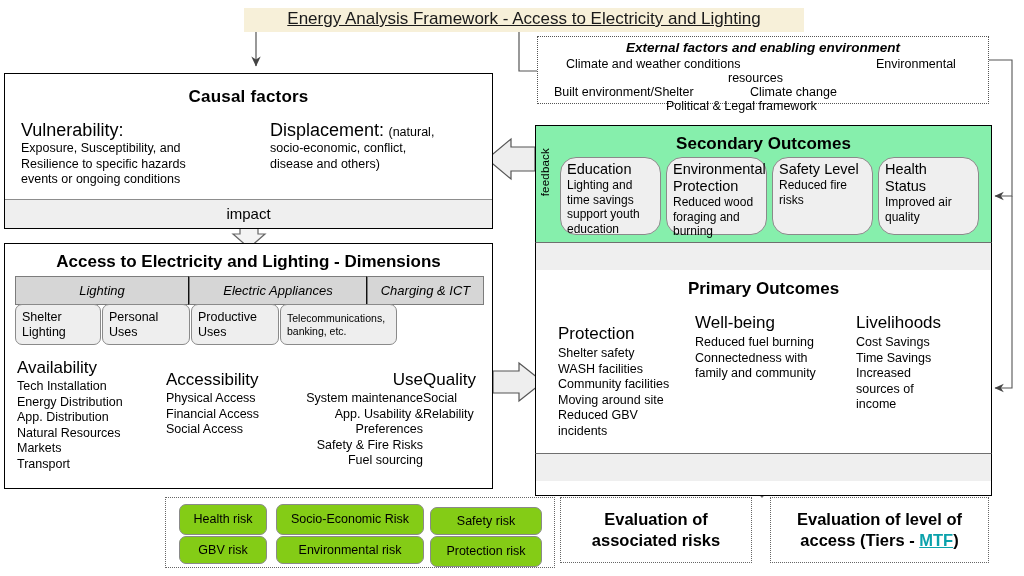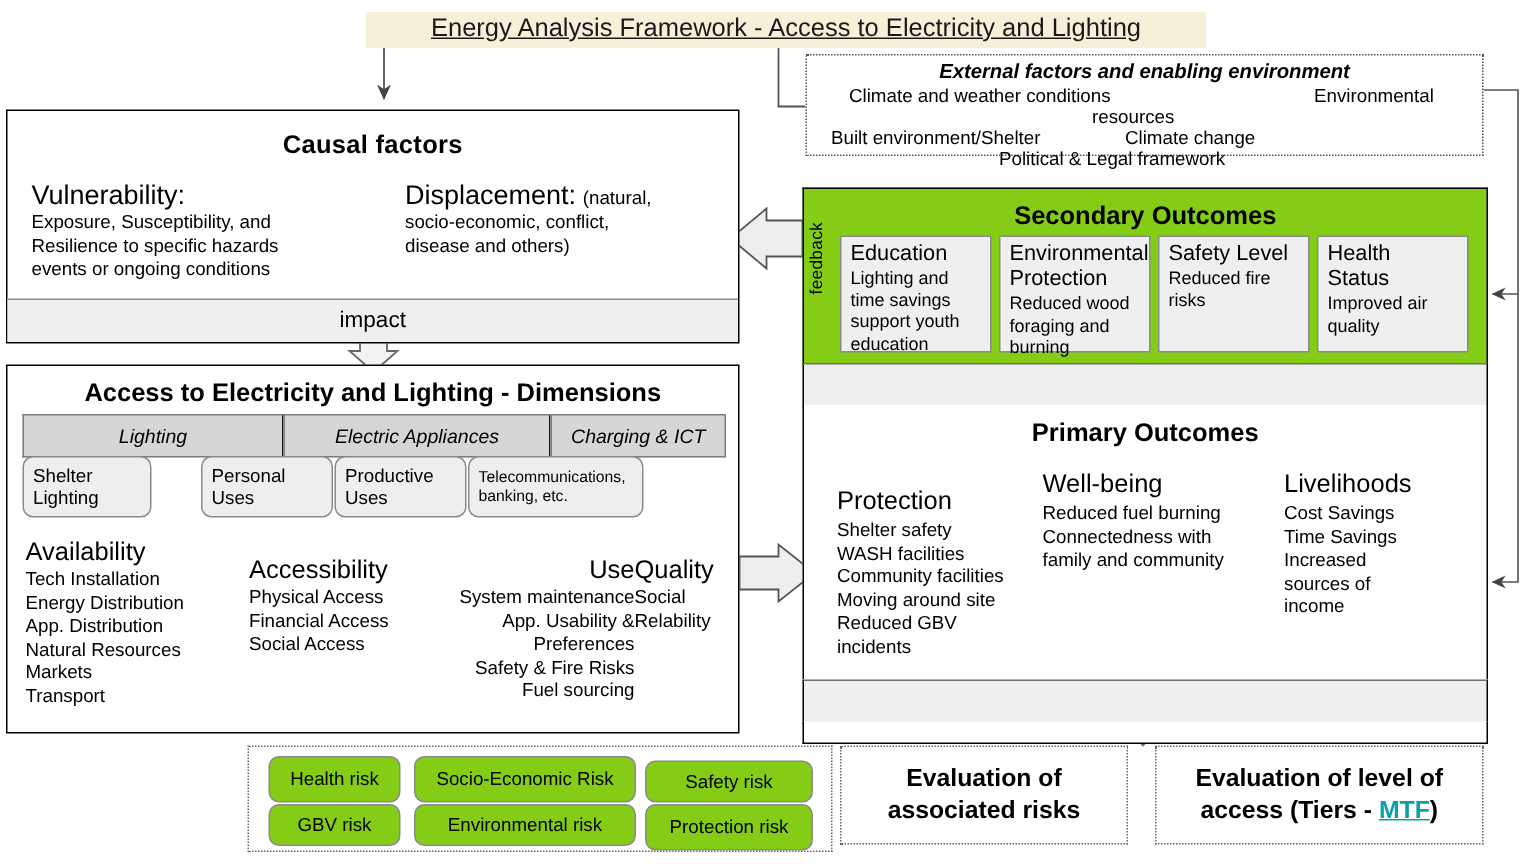--- a/index.html
+++ b/index.html
@@ -86,7 +86,7 @@
   #rightcol{left:535px;top:125px;width:455px;height:370px;}
   #secondary{
     position:absolute;left:0;top:0;width:455px;height:117px;
-    border:1.5px solid #000;border-bottom:none;background:#84cc16;
+    border:1.5px solid #000;border-bottom:none;background:#86efac;
   }
   #secondary .hd{text-align:center;font-weight:bold;font-size:17px;margin-top:8px;}
   #feedback{

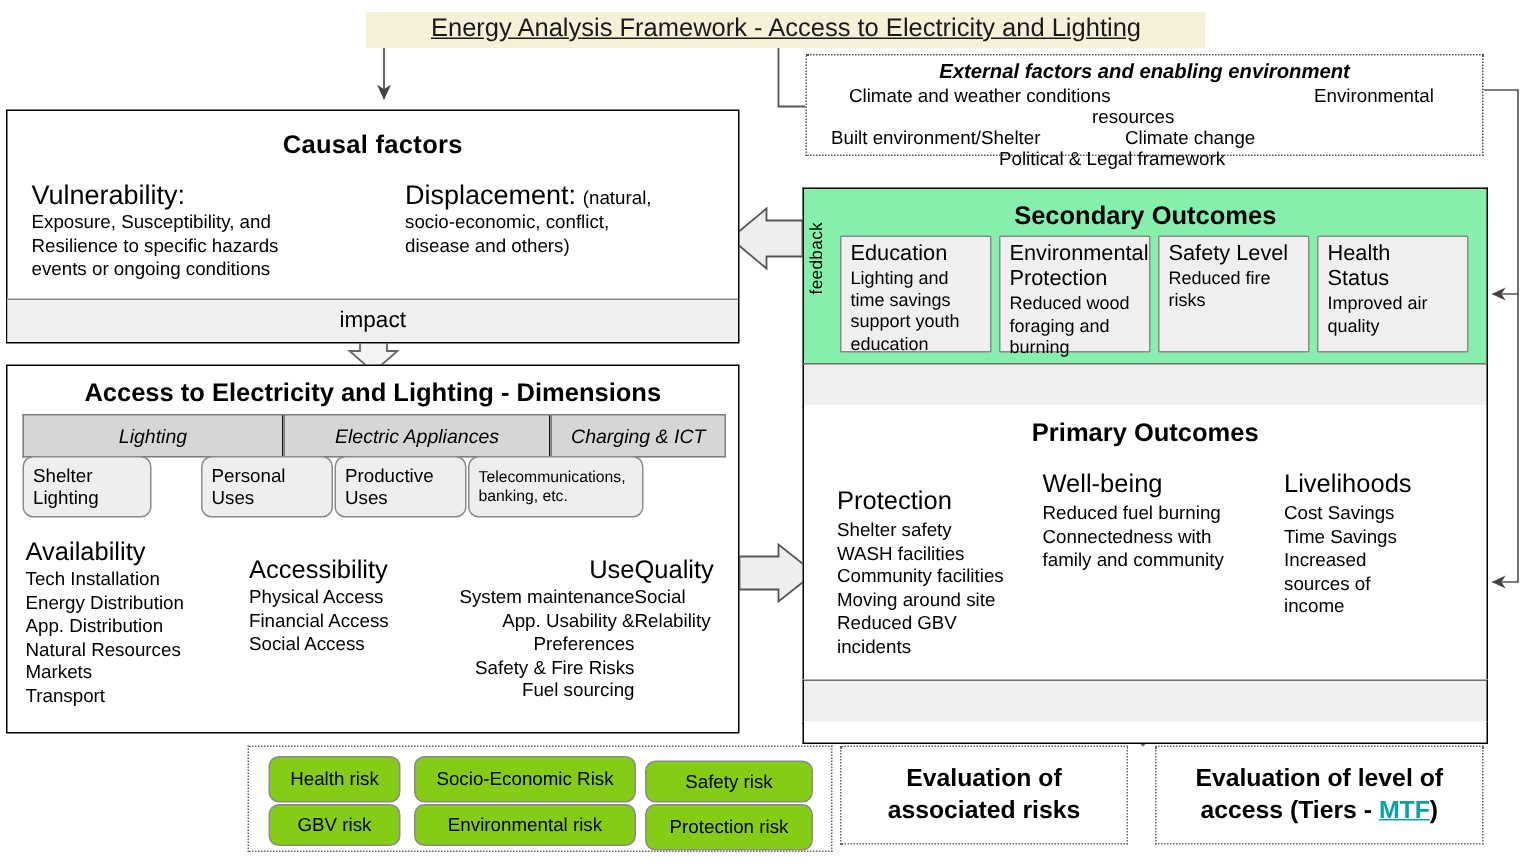--- a/index.html
+++ b/index.html
@@ -96,7 +96,7 @@
   }
   #secboxes{position:absolute;left:24px;top:31px;width:424px;display:flex;}
   .sec-card{
-    background:#efefef;border:1px solid #8a8a8a;border-radius:1px;
+    background:#efefef;border:1px solid #8a8a8a;border-radius:16px;
     width:101px;height:78px;margin-right:5px;padding:3px 6px 0 6px;
     box-sizing:border-box;
   }

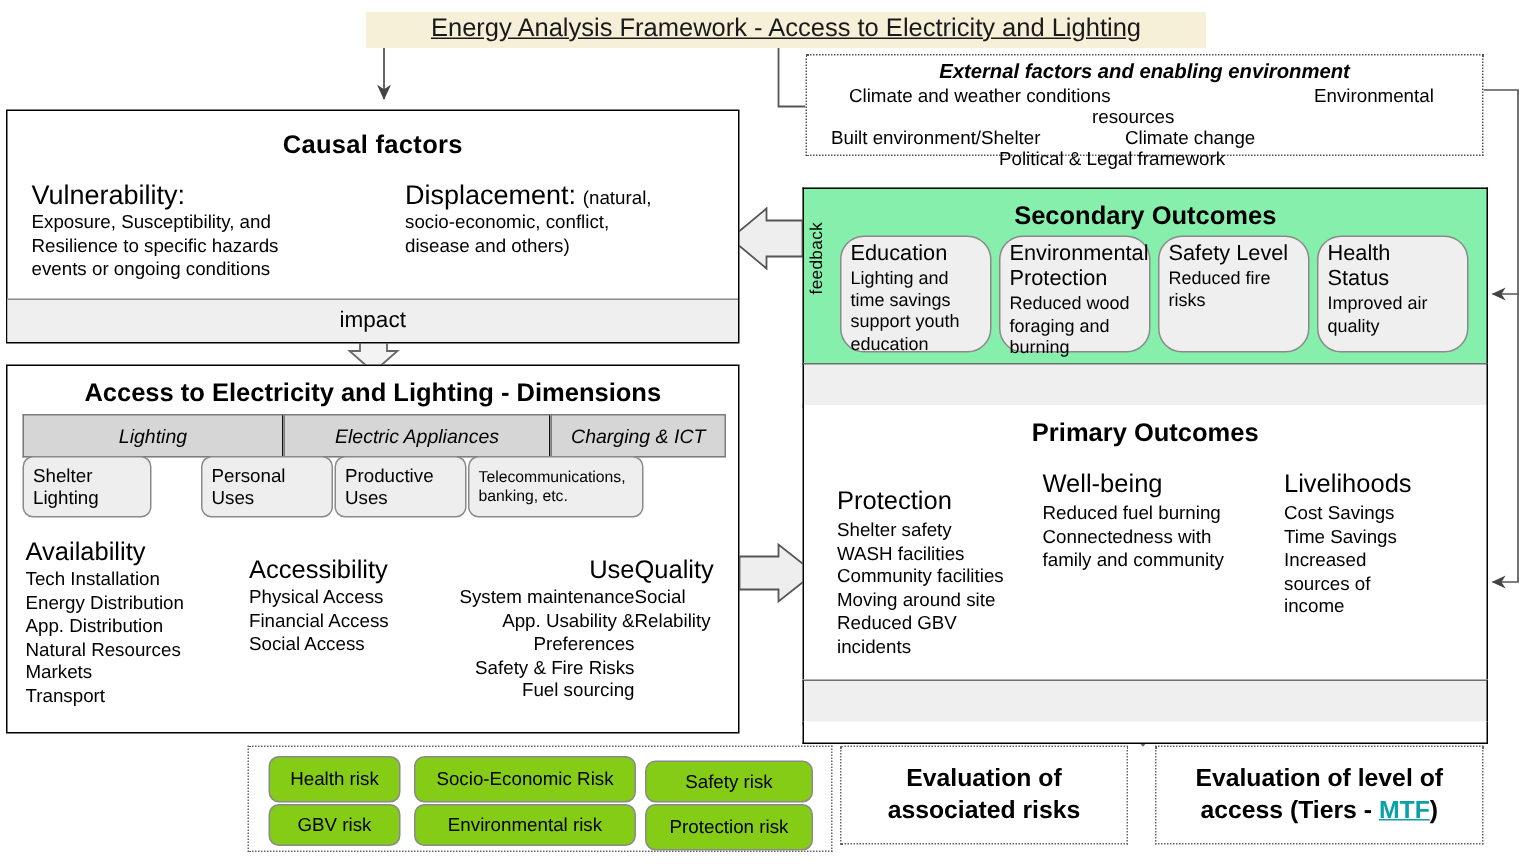--- a/index.html
+++ b/index.html
@@ -248,7 +248,7 @@
     </div>
     <div class="dim-srow">
       <div class="dim-scell" style="width:86px;">Shelter Lighting</div>
-      <div class="dim-scell" style="width:88px;margin-left:32px;">Personal Uses</div>
+      <div class="dim-scell" style="width:88px;">Personal Uses</div>
       <div class="dim-scell" style="width:88px;">Productive Uses</div>
       <div class="dim-scell small" style="width:117px;">Telecommunications, banking, etc.</div>
     </div>

